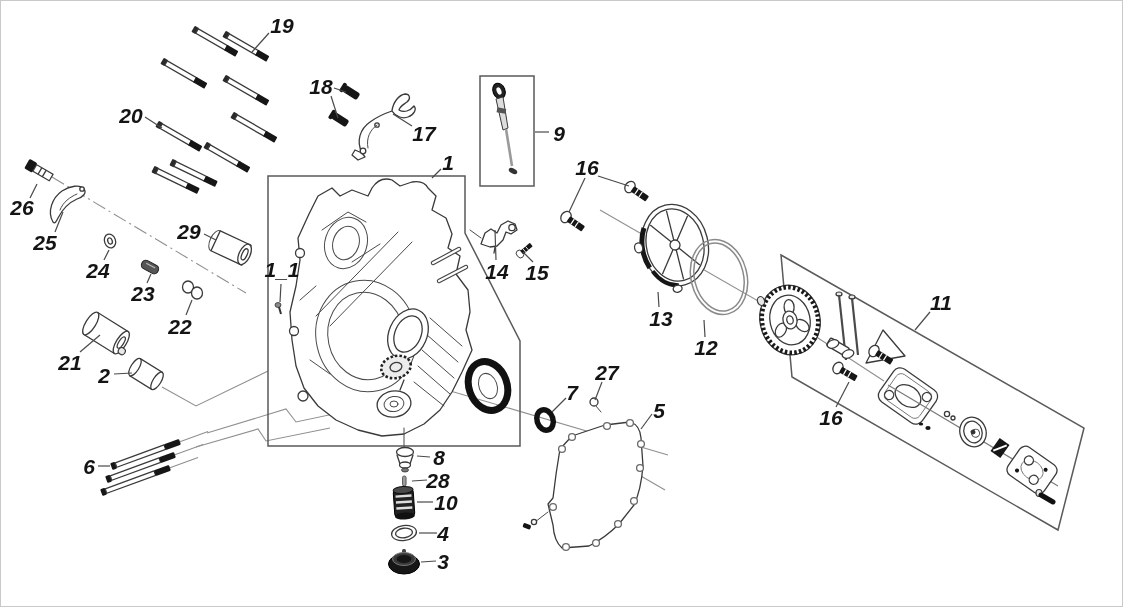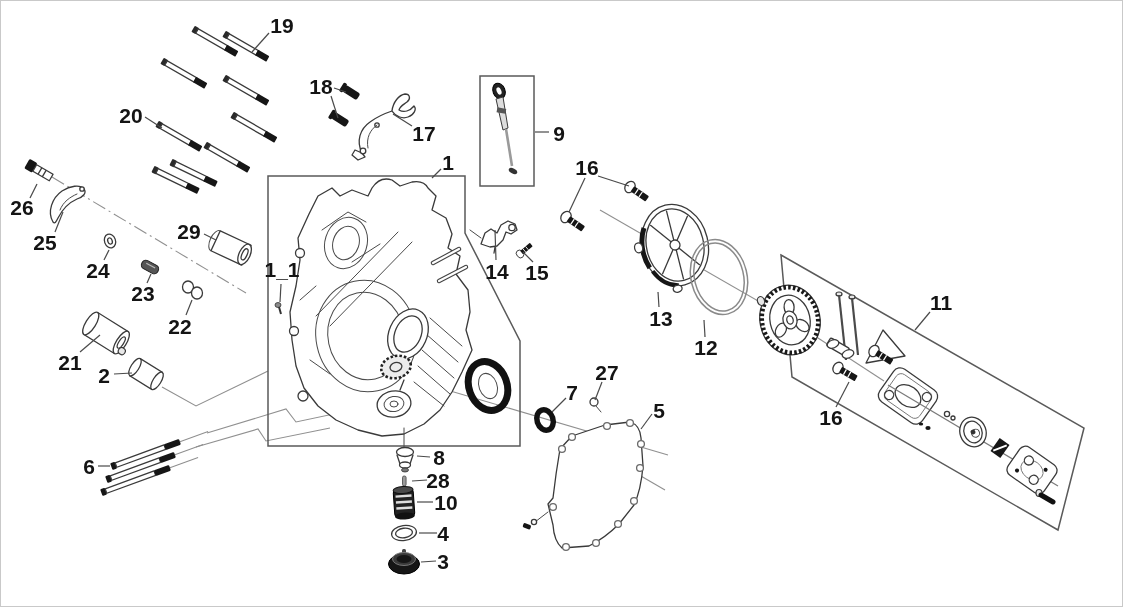--- a/index.html
+++ b/index.html
@@ -4,7 +4,7 @@
 <style>
   html,body{margin:0;padding:0;background:#f4f4f4;}
   .stage{width:1123px;height:607px;background:#ffffff;position:relative;
-         font-family:"Liberation Sans",sans-serif;outline:1px solid #c9c9c9;}
+         font-family:"Liberation Sans",sans-serif;outline:1px solid #c9c9c9;font-style:italic;}
   svg{display:block}
   .ln{stroke:#3a3a3a;fill:none;stroke-width:1.3;stroke-linecap:round;stroke-linejoin:round}
   .lnf{stroke:#4a4a4a;fill:none;stroke-width:1;stroke-linecap:round;stroke-linejoin:round}

